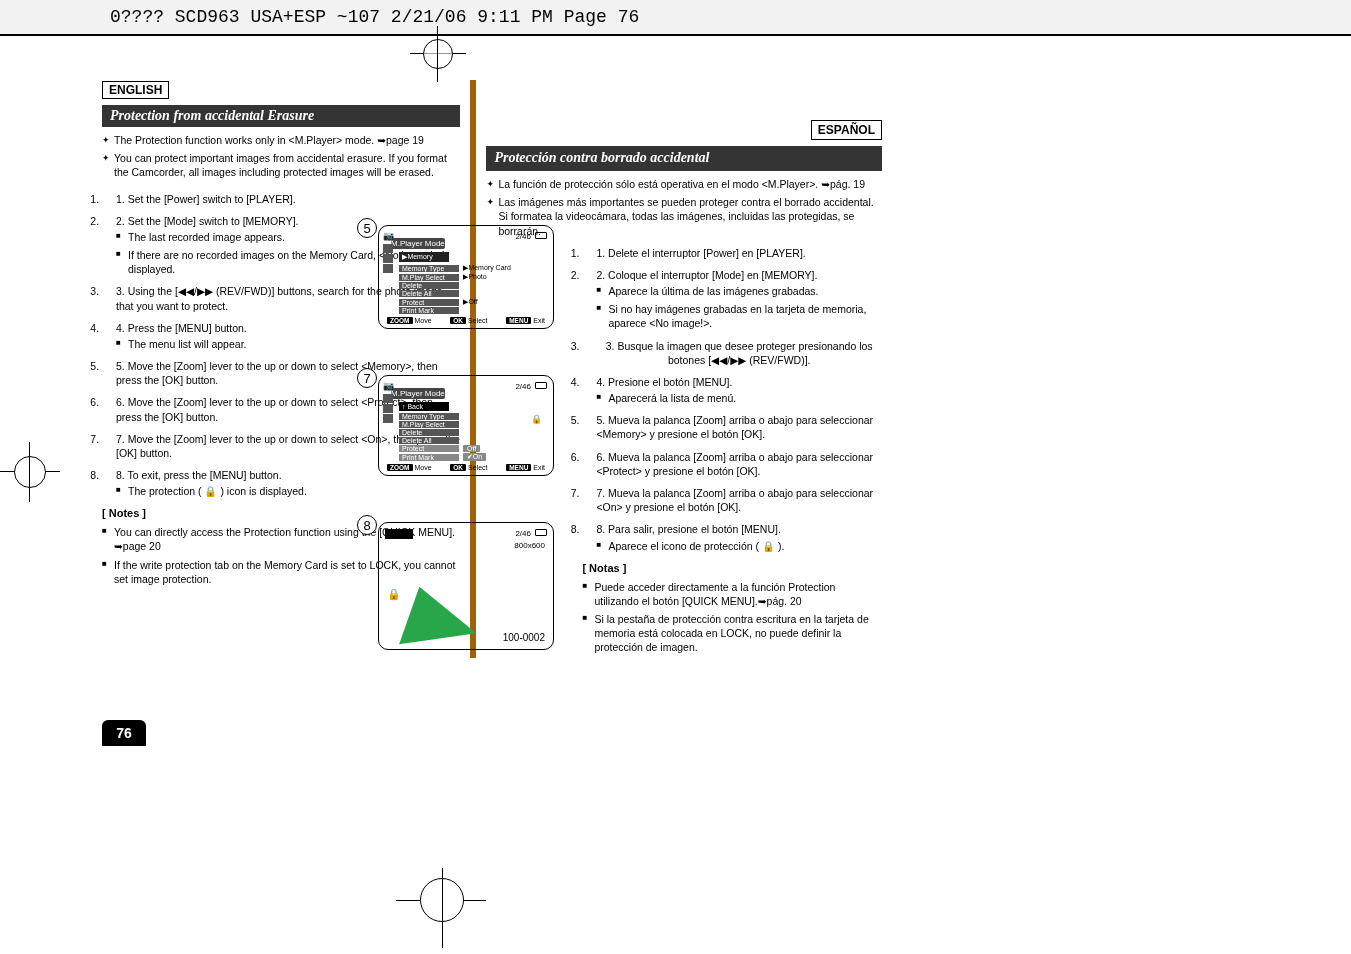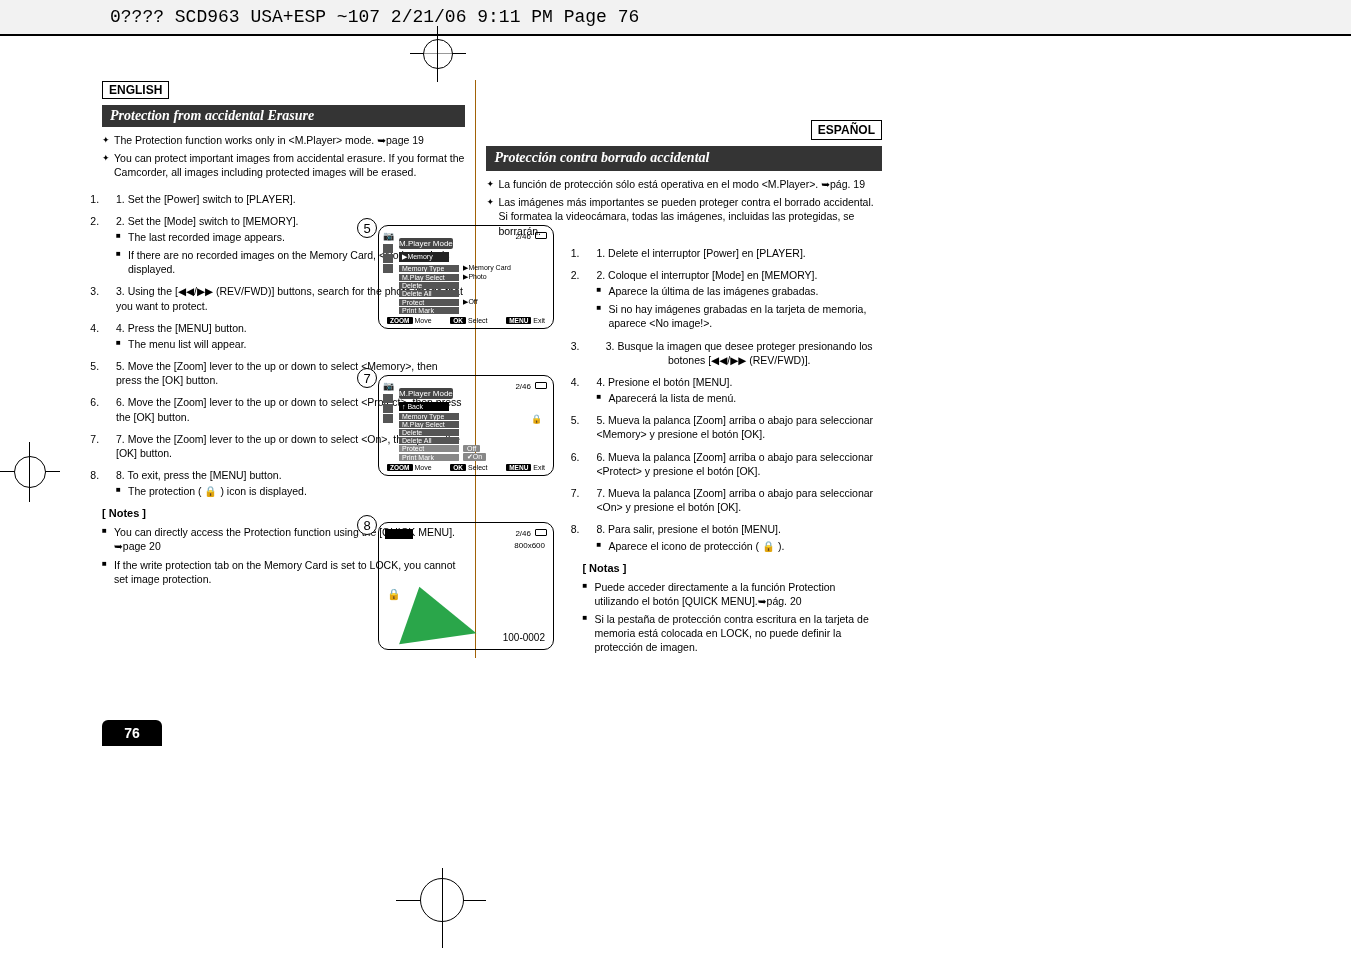--- a/index.html
+++ b/index.html
@@ -38,7 +38,7 @@
     display: flex;
     width: 100%;
   }
-  .col-left  { width: 48%; padding-right: 10px; border-right: 1px solid #a16207; }
+  .col-left  { width: 48%; padding-right: 10px; border-right: 6px solid #a16207; }
   .col-right { width: 52%; padding-left: 10px; }
 
   .lang-tag {

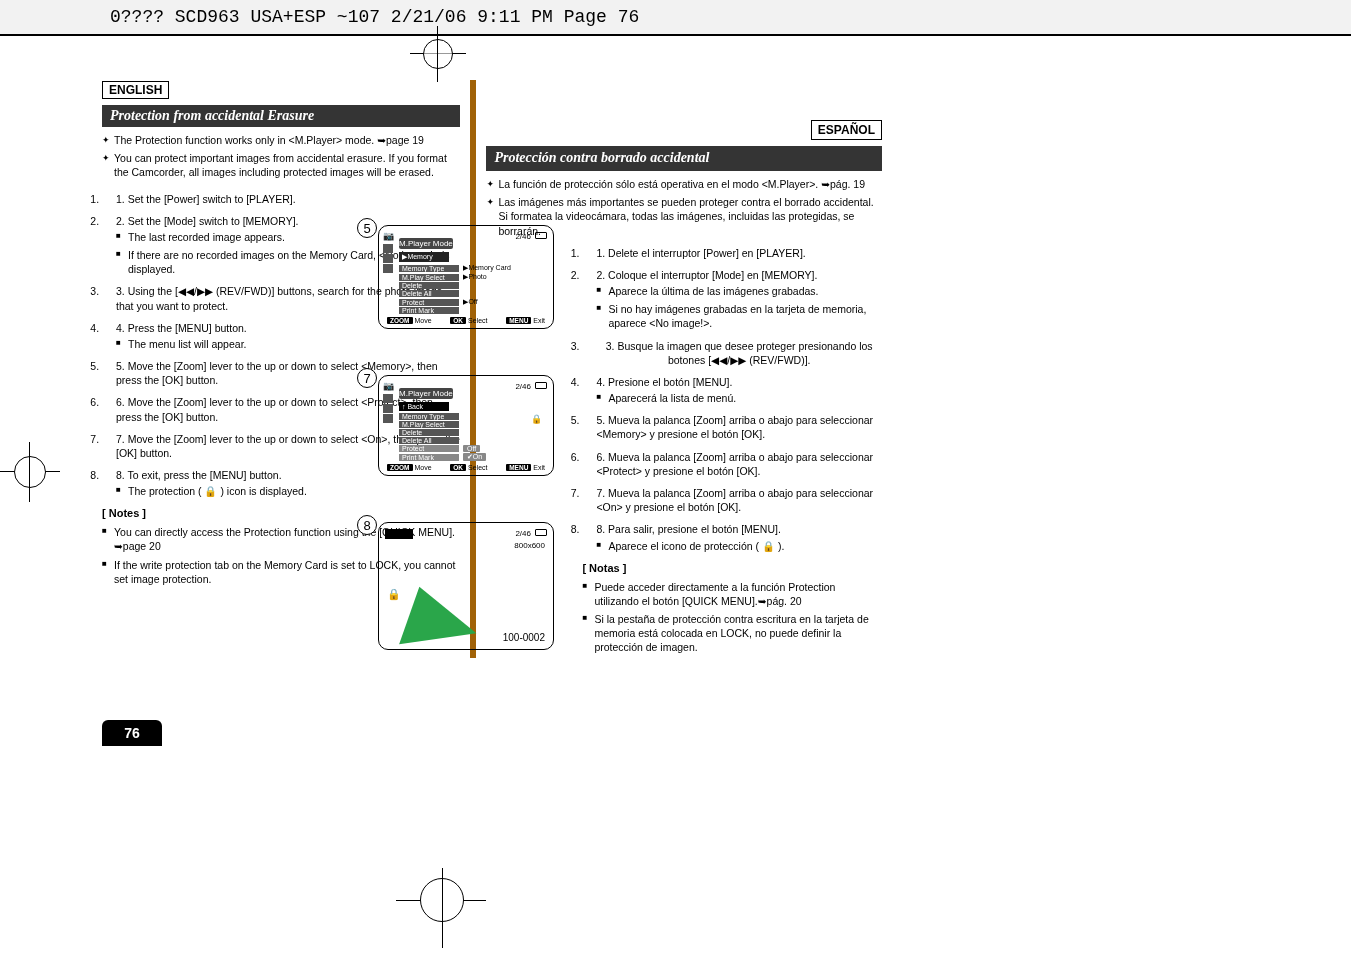--- a/index.html
+++ b/index.html
@@ -136,7 +136,7 @@
     padding: 1px 0;
     border-radius: 2px;
     display: inline-block;
-    margin-left: 14px;
+    margin-left: 6px;
   }
   .lcd-counter {
     position: absolute;

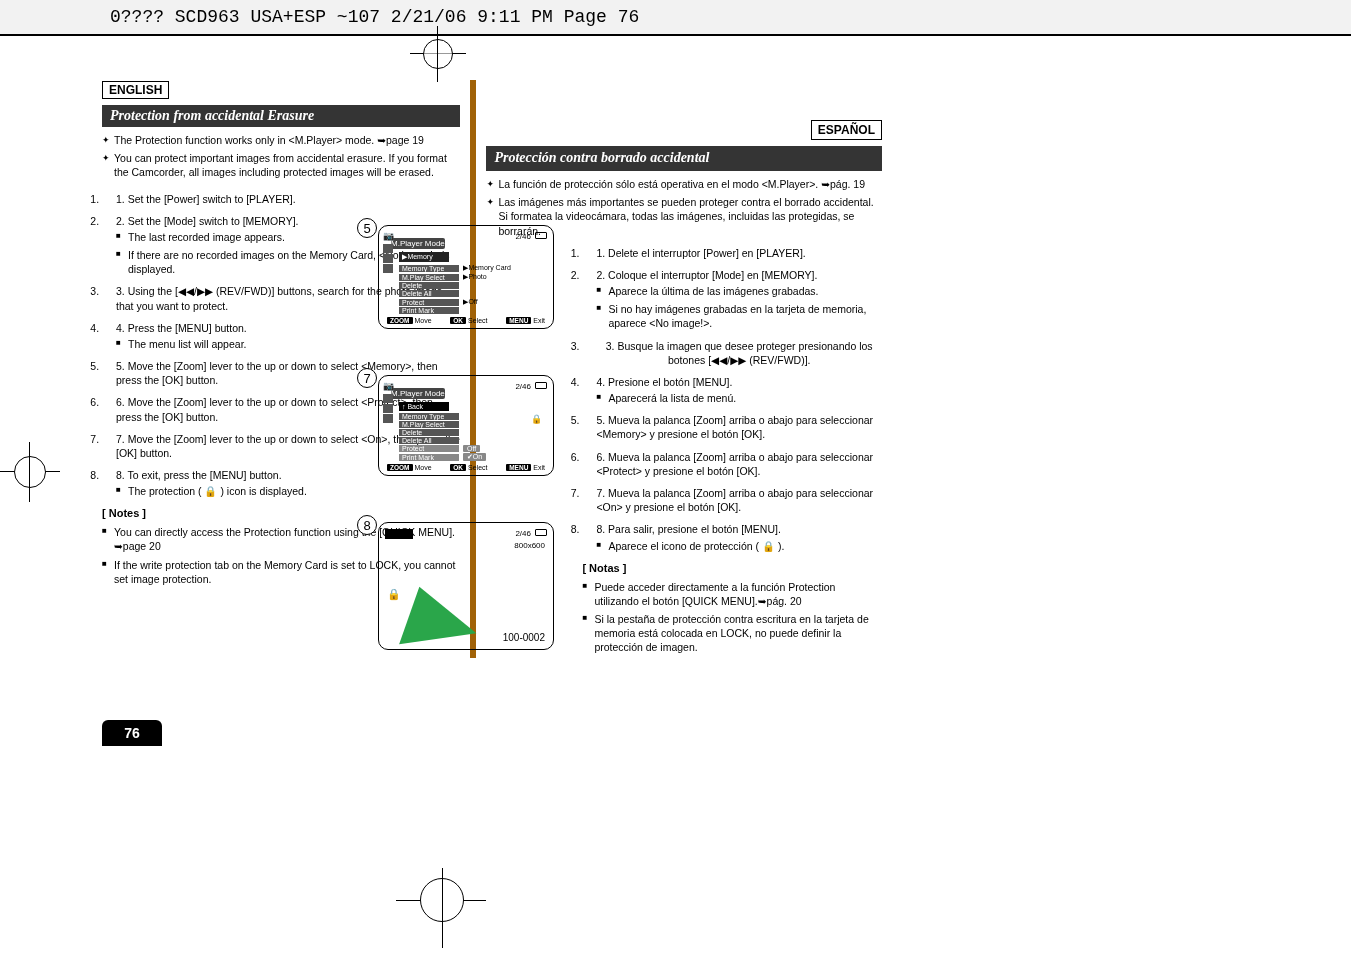--- a/index.html
+++ b/index.html
@@ -96,7 +96,7 @@
     color: #fff;
     font-weight: bold;
     font-size: 14px;
-    width: 60px;
+    width: 44px;
     height: 26px;
     border-radius: 6px 6px 0 0;
     display: flex;

